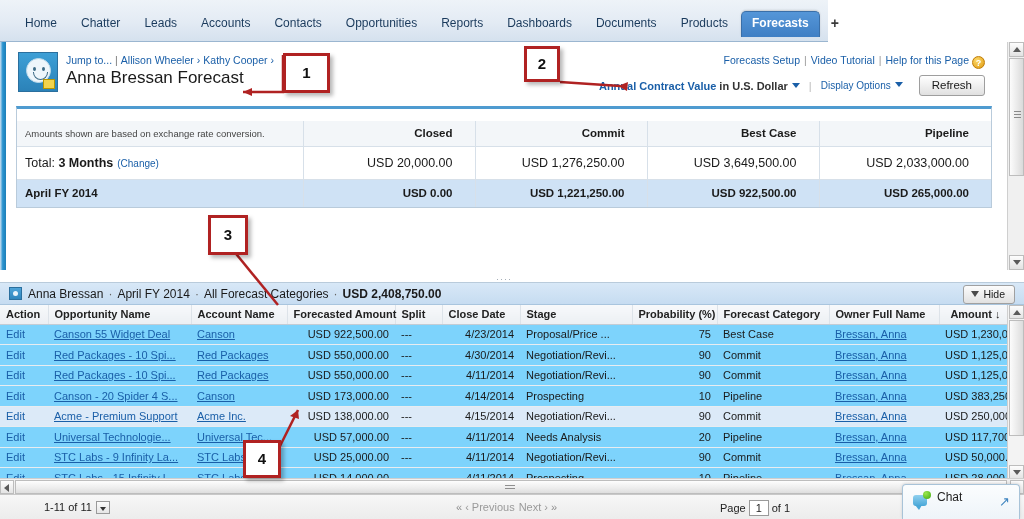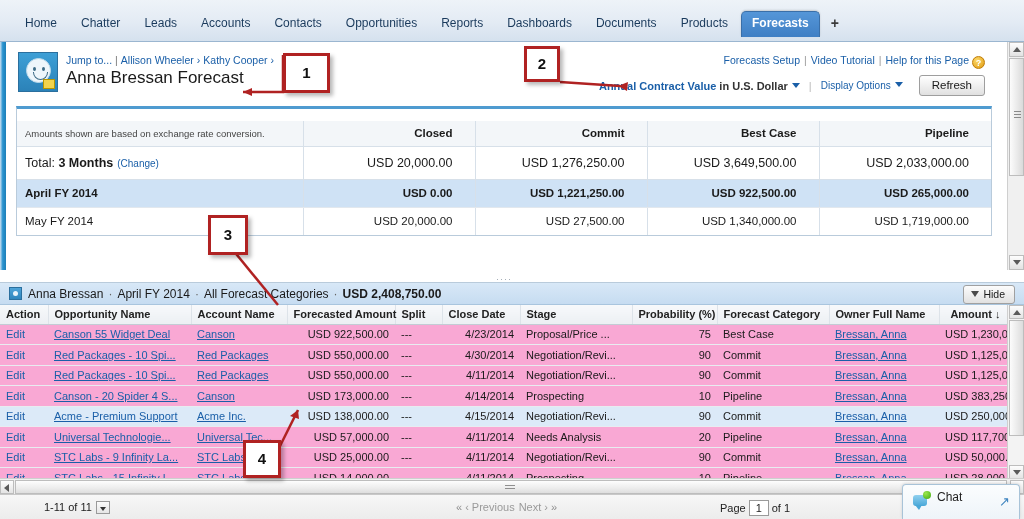--- a/index.html
+++ b/index.html
@@ -21,7 +21,7 @@
   .tabbar {
     position: absolute;
     left: 0; top: 0;
-    width: 1024px; height: 42px;
+    width: 828px; height: 42px;
     background: linear-gradient(to bottom, #eef3f8 0%, #e3ebf4 55%, #d5e1ee 100%);
     border-bottom: 1px solid #9bb6d0;
     box-sizing: border-box;

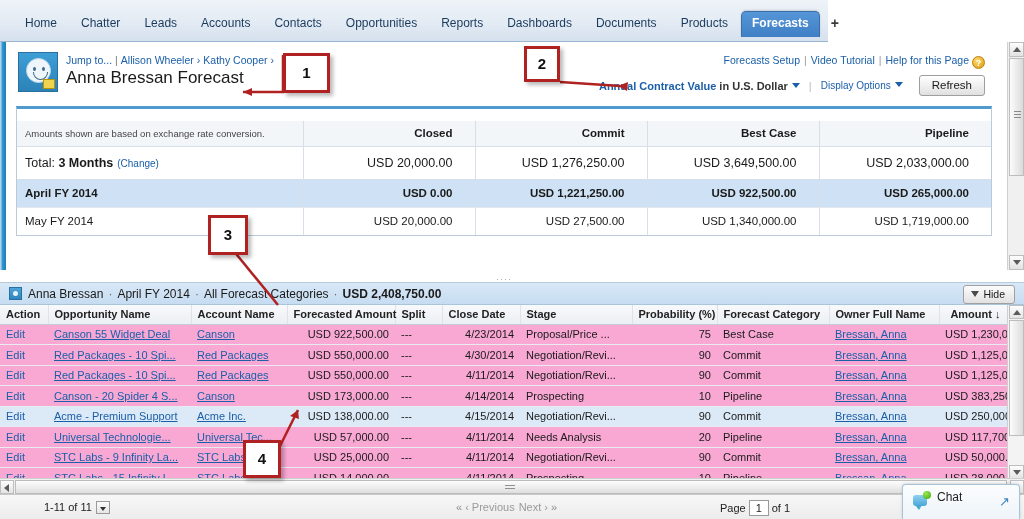--- a/index.html
+++ b/index.html
@@ -744,13 +744,6 @@
             <td>USD 1,221,250.00</td>
             <td>USD 922,500.00</td>
             <td>USD 265,000.00</td>
-          </tr>
-          <tr class="sum-row">
-            <td class="label">May FY 2014</td>
-            <td>USD 20,000.00</td>
-            <td>USD 27,500.00</td>
-            <td>USD 1,340,000.00</td>
-            <td>USD 1,719,000.00</td>
           </tr>
         </tbody>
     </table>

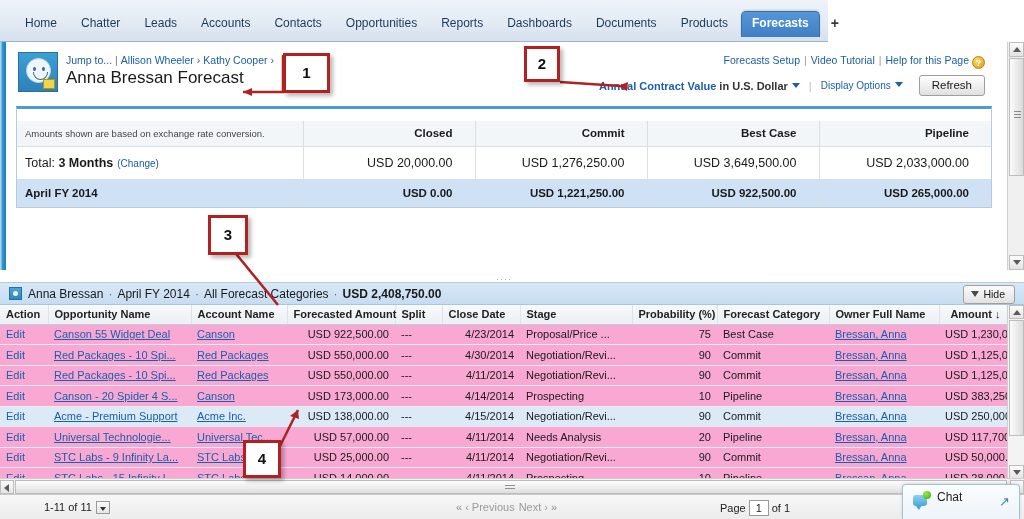--- a/index.html
+++ b/index.html
@@ -341,7 +341,7 @@
     position: absolute;
     left: 0; top: 240px;
     width: 1024px; height: 196px;
-    background: #f9a8d4;
+    background: #7dd3fc;
     border-top: 1px solid #b9cbdb;
     box-sizing: border-box;
   }

